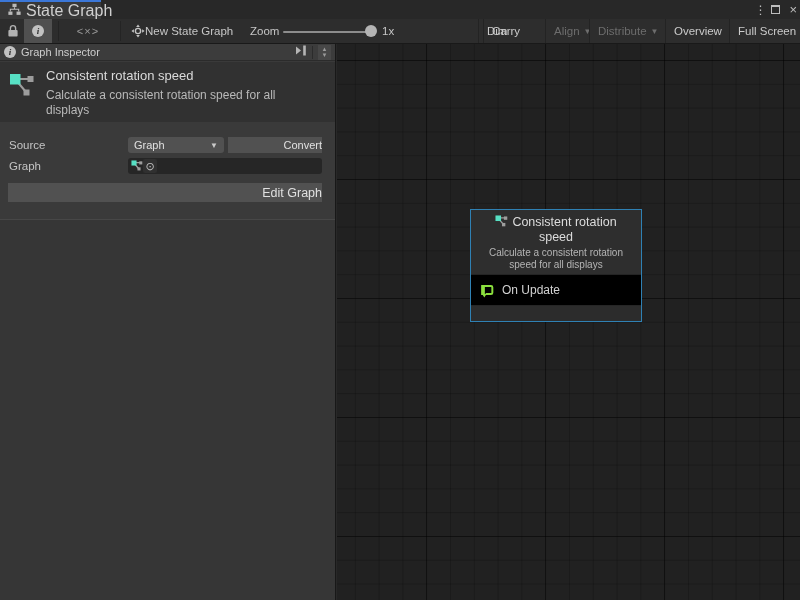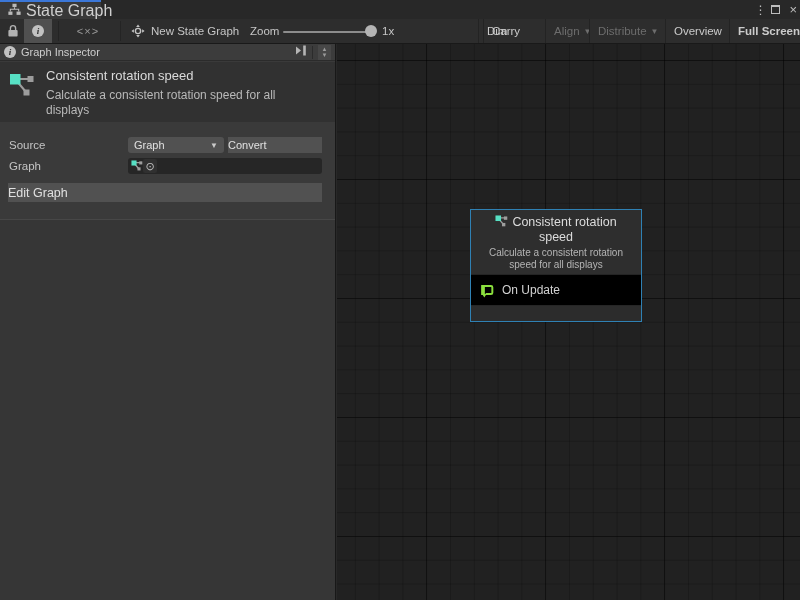--- a/index.html
+++ b/index.html
@@ -129,7 +129,7 @@
     </div>
     <div class="sep" style="left:120px;"></div>
 
-    <div class="tb-item" style="left:131px; width:112px; gap:6px; justify-content:flex-start;">
+    <div class="tb-item" style="left:131px; width:112px; justify-content:flex-start;">
       <svg width="14" height="14" viewBox="0 0 16 16">
         <circle cx="8" cy="8" r="3" fill="none" stroke="#c4c4c4" stroke-width="1.6"></circle>
         <path d="M8 0.5l2.1 2.8H5.9z" fill="#c4c4c4"></path>

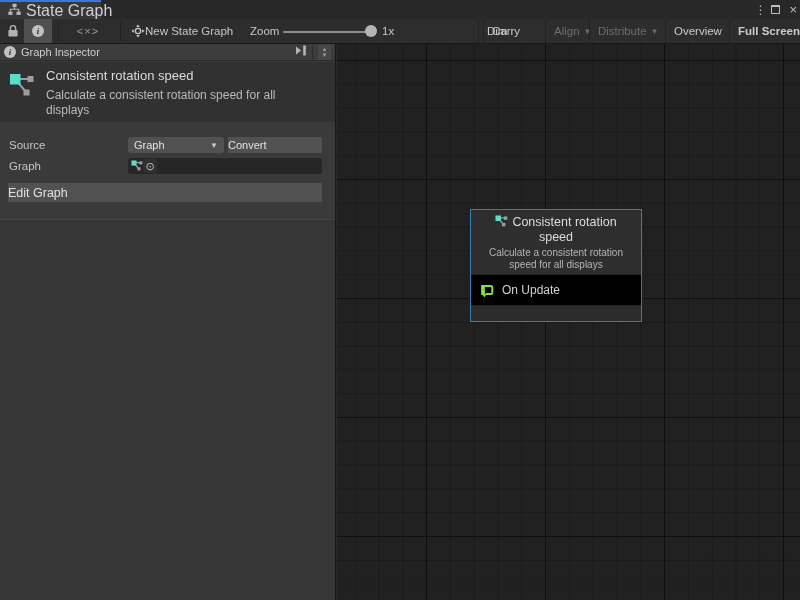--- a/index.html
+++ b/index.html
@@ -162,7 +162,7 @@
     <div class="rt-btn" style="left:665px;">
       <span class="tb-label">Overview</span>
     </div>
-    <div class="rt-btn" style="left:729px; width:71px;font-weight:bold;">
+    <div class="rt-btn" style="left:729px; width:71px;">
       <span class="tb-label">Full Screen</span>
     </div>
   </div>

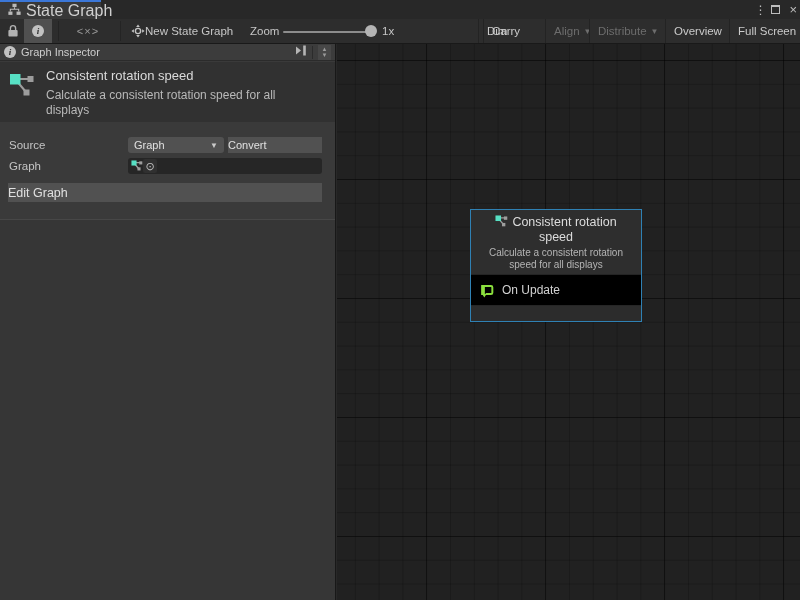--- a/index.html
+++ b/index.html
@@ -57,7 +57,7 @@
   .dropdown .dd-val { flex:1; font-size:11px; color:#e0e0e0; }
   .dropdown .chev { color:#c9c9c9; }
   .btn { background:#515151; border-radius:0; color:#e0e0e0; font-size:11px;
-         display:flex; align-items:center; justify-content:flex-start; }
+         display:flex; align-items:center; justify-content:flex-end; }
   .convert-btn { position:absolute; left:228px; width:94px; height:16px; }
   .obj-field { position:absolute; left:128px; width:194px; height:16px; background:#262626; border-radius:3px;
                display:flex; align-items:center; padding:0 2px 0 3px; overflow:hidden; }

